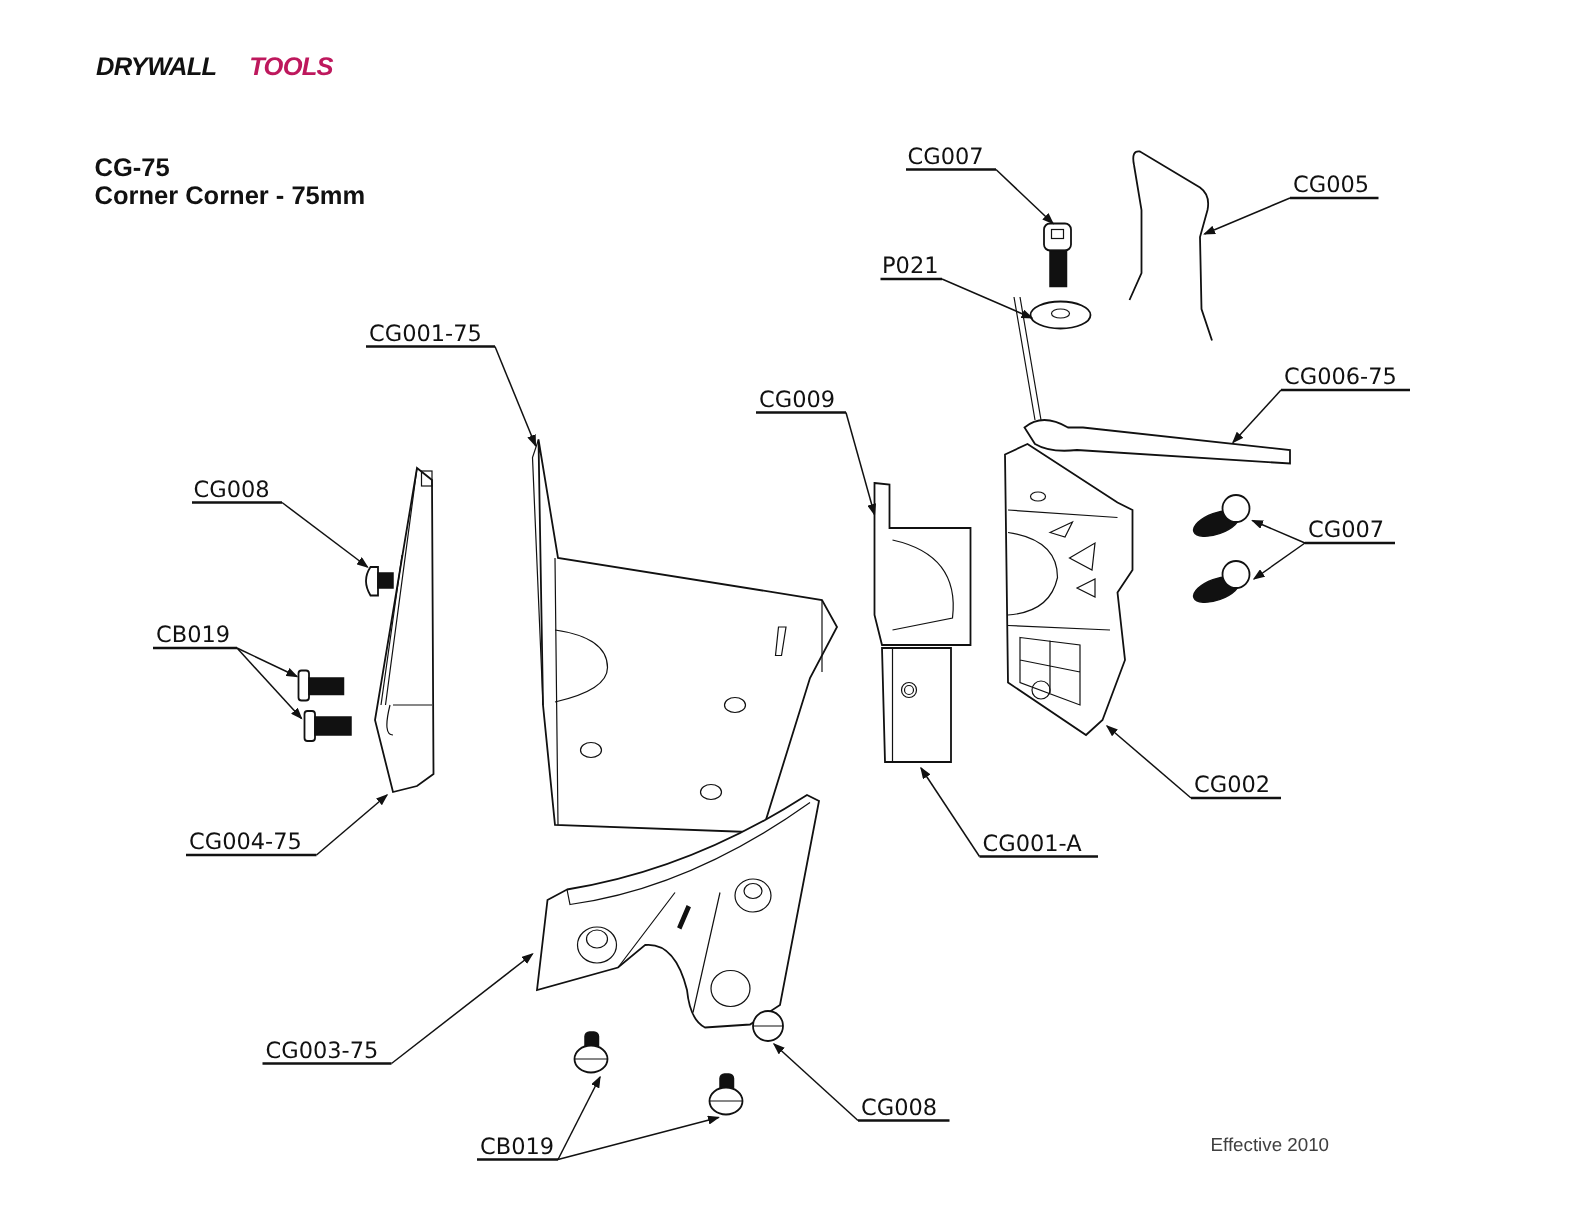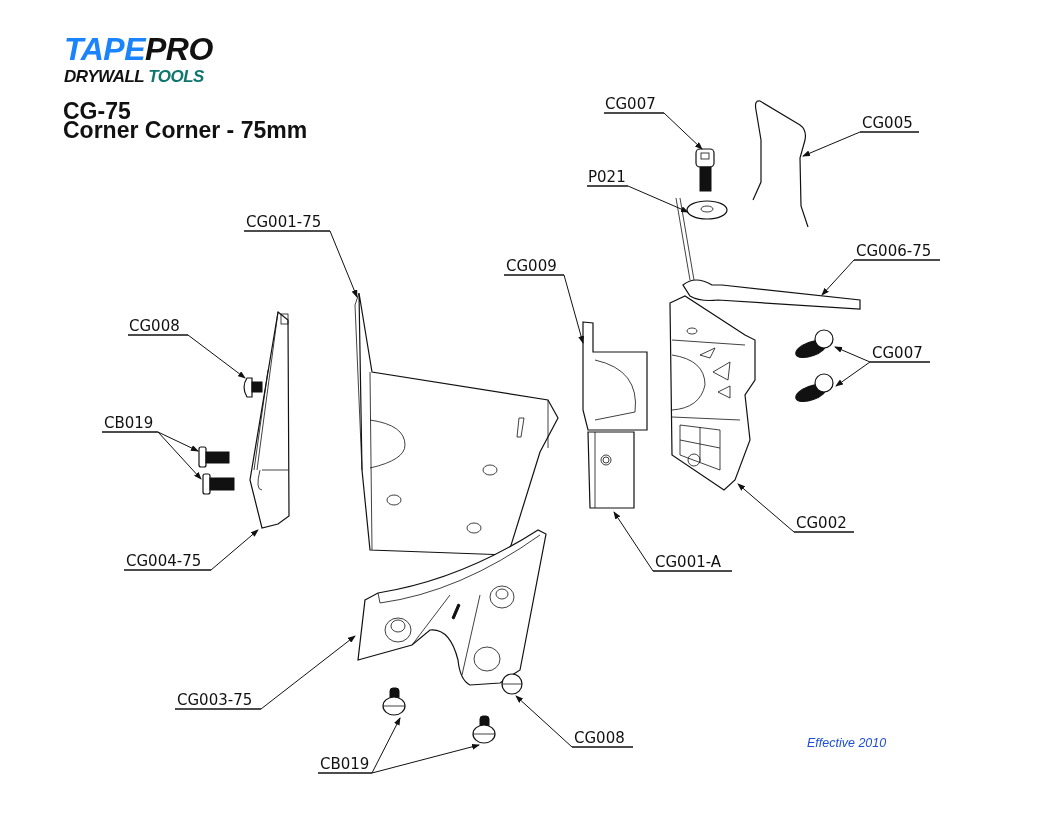--- a/index.html
+++ b/index.html
@@ -25,7 +25,6 @@
 <body>
 
 <div class="brand">
-  <div class="l1"><span class="tape">TAPE</span><span class="pro">PRO</span></div>
   <div class="l2"><span class="dry">DRYWALL</span> <span class="tools">TOOLS</span></div>
 </div>
 

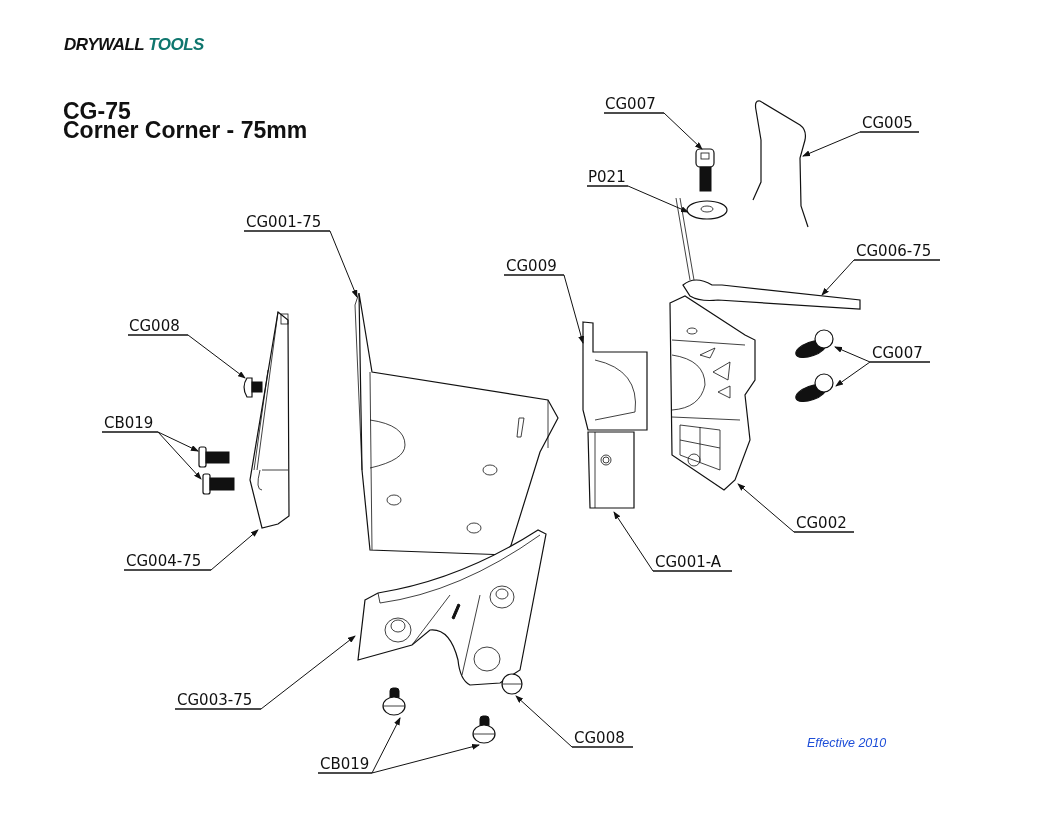--- a/index.html
+++ b/index.html
@@ -10,7 +10,7 @@
   .brand .l1 .pro { color:#111111; }
   .brand .l2 { font-size:17px; line-height:19px; margin-top:2px; }
   .brand .l2 .dry { color:#111111;text-align:center; }
-  .brand .l2 .tools { color:#0f766e; }
+  .brand .l2 .tools { color:#be185d;margin-left:18px; }
   .title { position:absolute; left:63px; top:102px; font-weight:bold; color:#111; font-size:23px; line-height:19px; }
   .effective { position:absolute; left:807px; top:736px; font-size:12.5px; color:#1d4ed8;font-style:italic; }
   svg.diagram { position:absolute; left:0; top:0; }

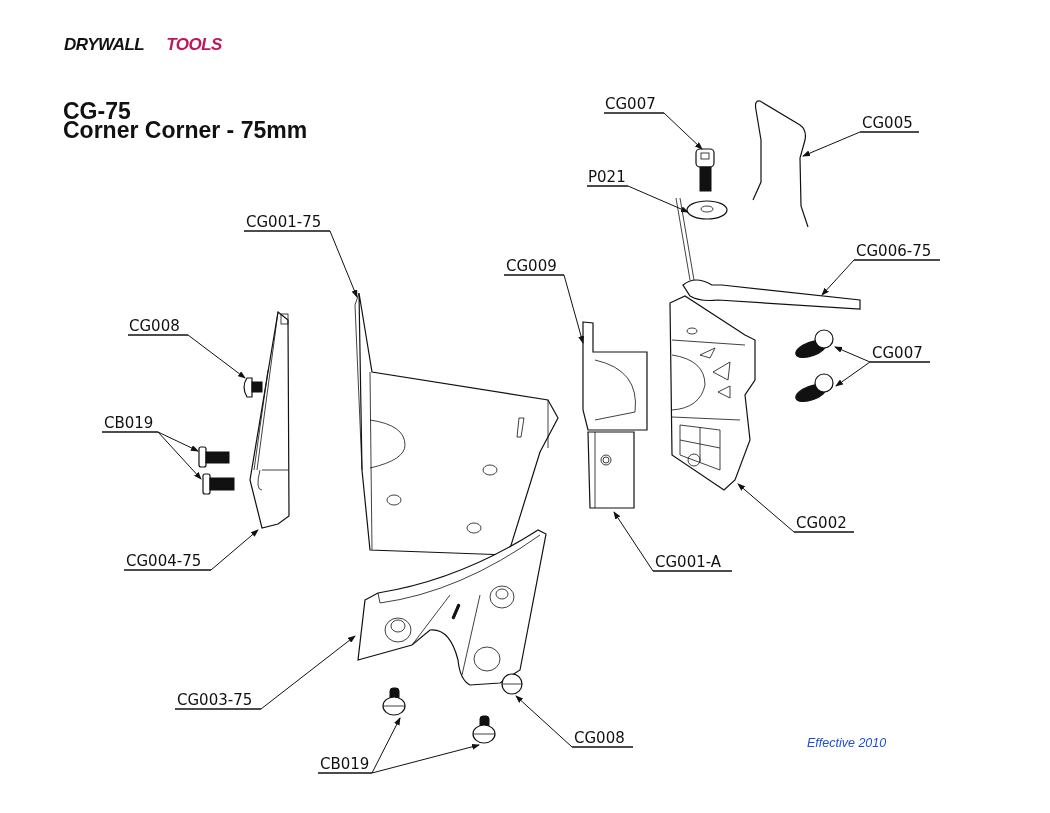--- a/index.html
+++ b/index.html
@@ -11,7 +11,7 @@
   .brand .l2 { font-size:17px; line-height:19px; margin-top:2px; }
   .brand .l2 .dry { color:#111111;text-align:center; }
   .brand .l2 .tools { color:#be185d;margin-left:18px; }
-  .title { position:absolute; left:63px; top:102px; font-weight:bold; color:#111; font-size:23px; line-height:19px; }
+  .title { position:absolute; left:63px; top:102px; font-weight:bold; color:#111; font-size:17px; line-height:19px; }
   .effective { position:absolute; left:807px; top:736px; font-size:12.5px; color:#1d4ed8;font-style:italic; }
   svg.diagram { position:absolute; left:0; top:0; }
   .lbl { font-family:"DejaVu Sans", sans-serif; font-size:15px; fill:#111; }

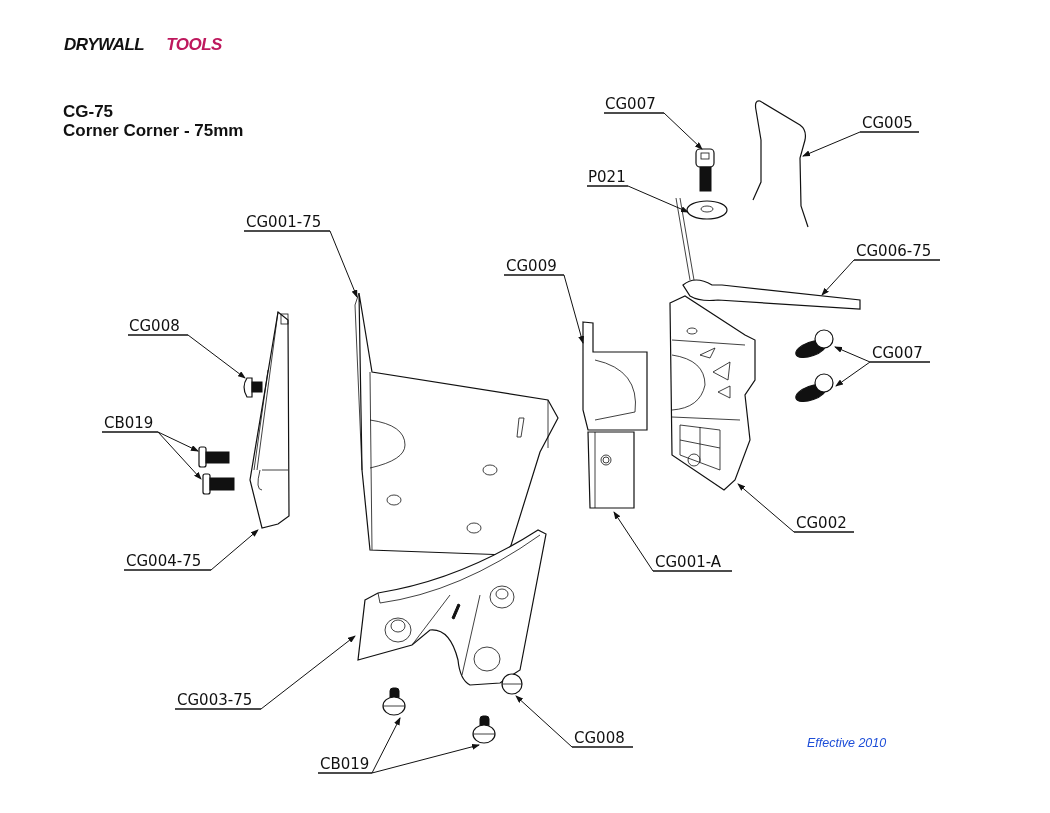--- a/index.html
+++ b/index.html
@@ -12,7 +12,7 @@
   .brand .l2 .dry { color:#111111;text-align:center; }
   .brand .l2 .tools { color:#be185d;margin-left:18px; }
   .title { position:absolute; left:63px; top:102px; font-weight:bold; color:#111; font-size:17px; line-height:19px; }
-  .effective { position:absolute; left:807px; top:736px; font-size:12.5px; color:#1d4ed8;font-style:italic; }
+  .effective { position:absolute; left:807px; top:756px; font-size:12.5px; color:#404040; }
   svg.diagram { position:absolute; left:0; top:0; }
   .lbl { font-family:"DejaVu Sans", sans-serif; font-size:15px; fill:#111; }
   .ul { stroke:#111; stroke-width:1.6; }

